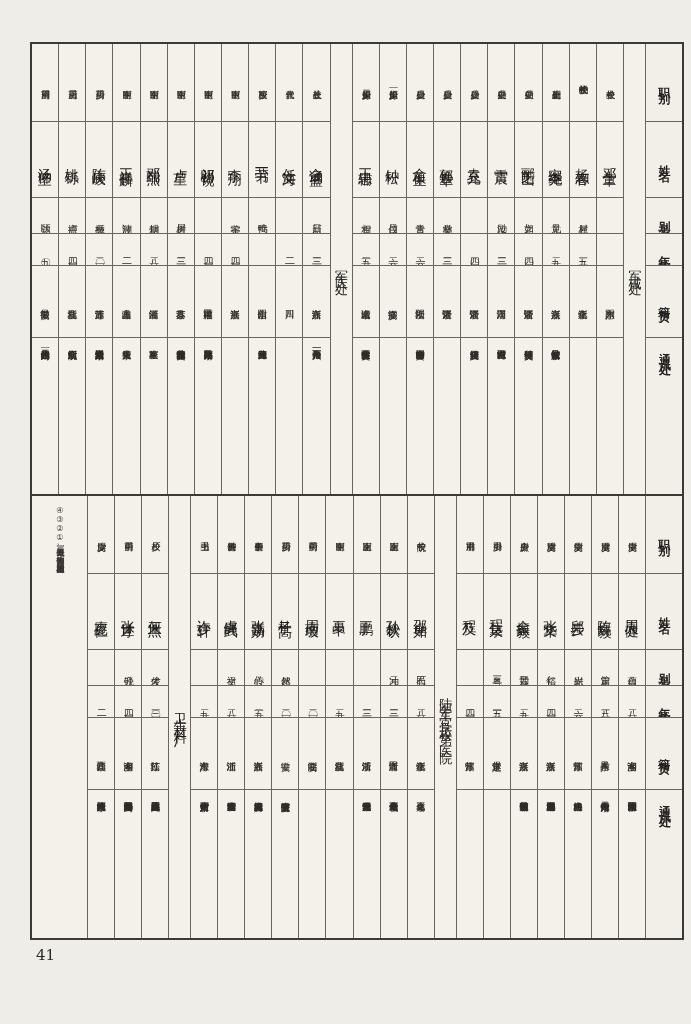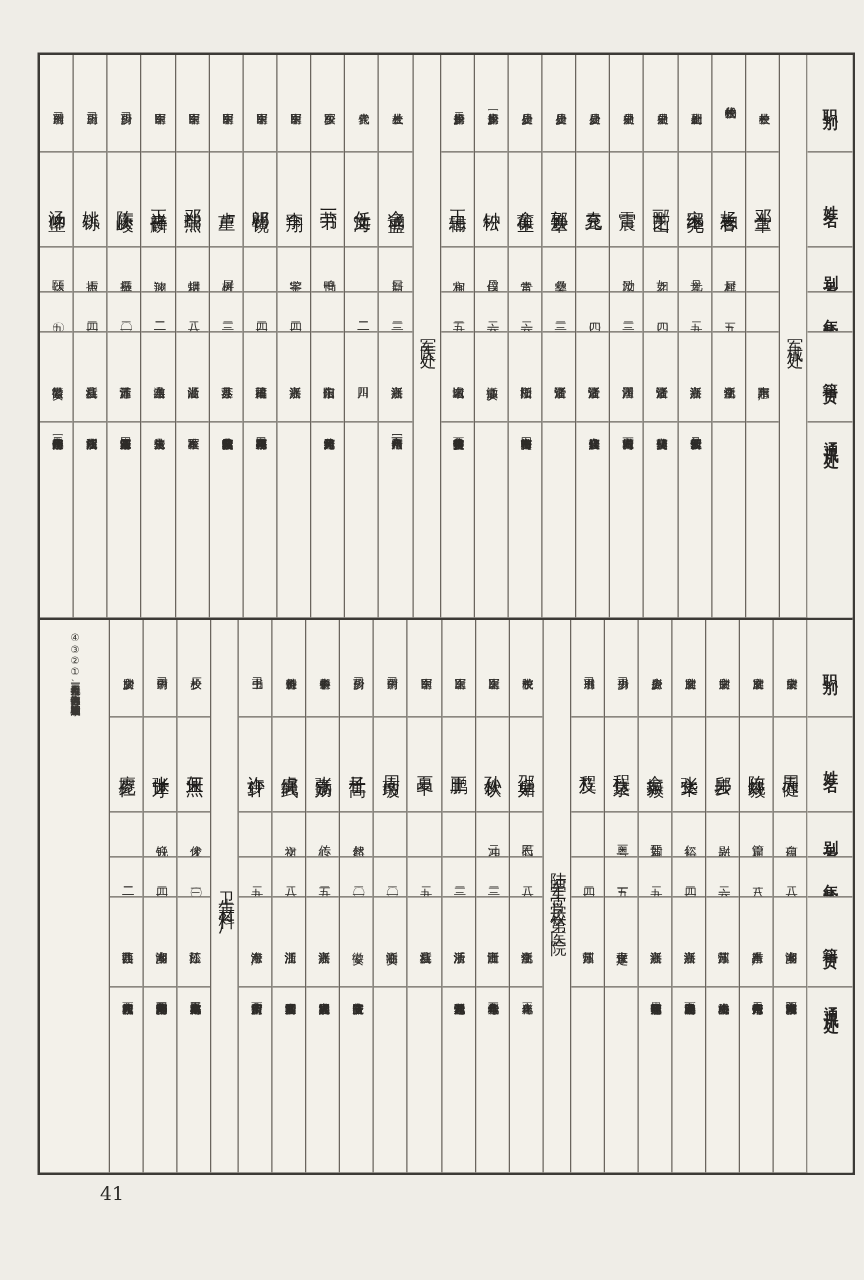--- a/index.html
+++ b/index.html
@@ -46,7 +46,7 @@
   .pagenum{
     position:absolute;left:36px;top:946px;
     font-family:"DejaVu Serif","Liberation Serif",serif;
-    font-size:15px;color:#2b2a27;margin-left:44px;
+    font-size:15px;color:#2b2a27;
   }
 </style>
 </head>

